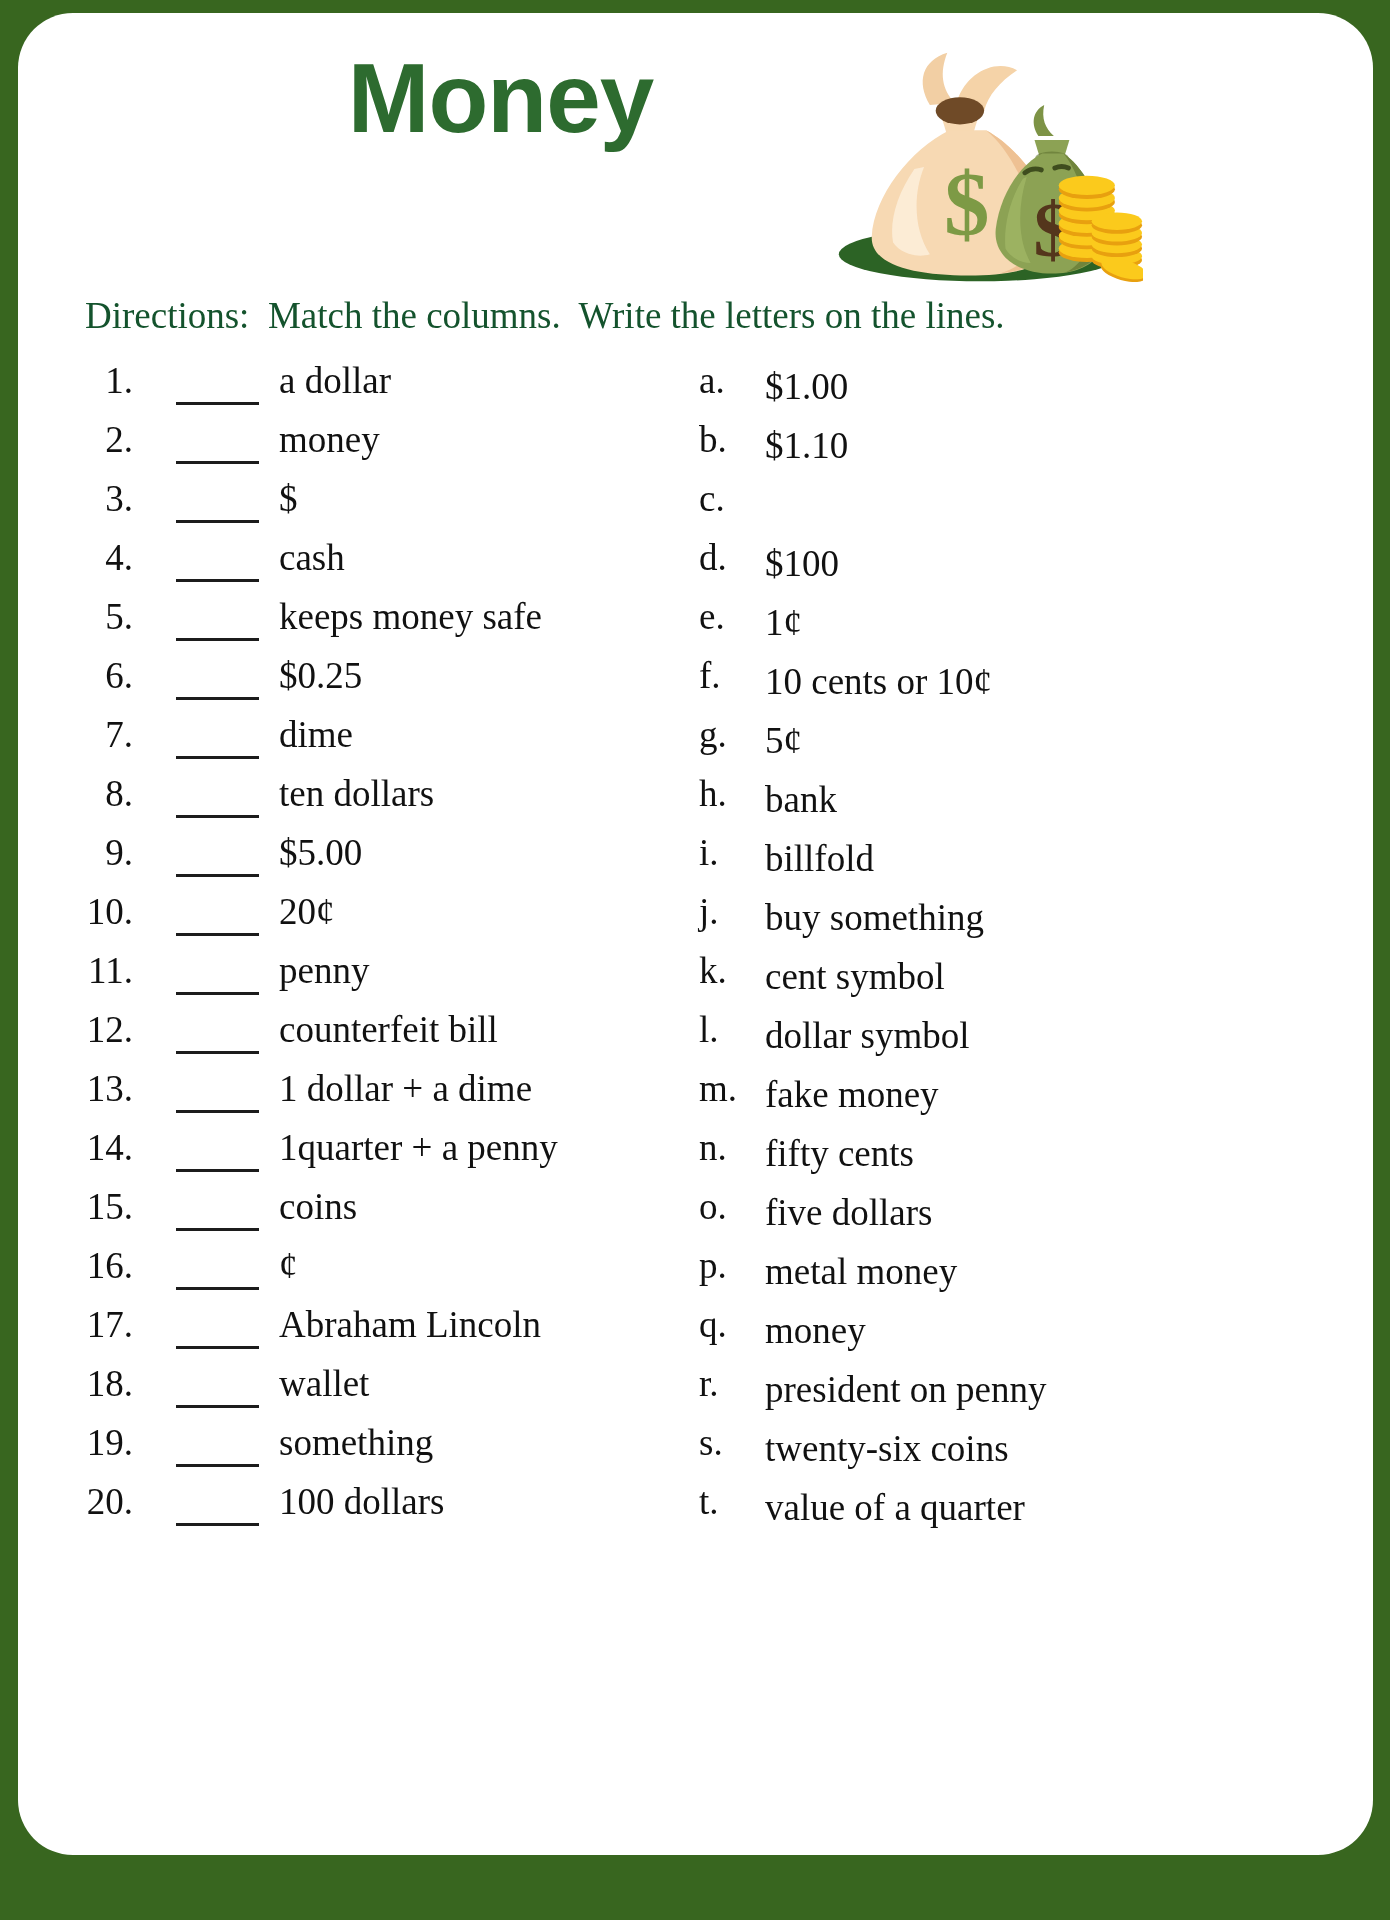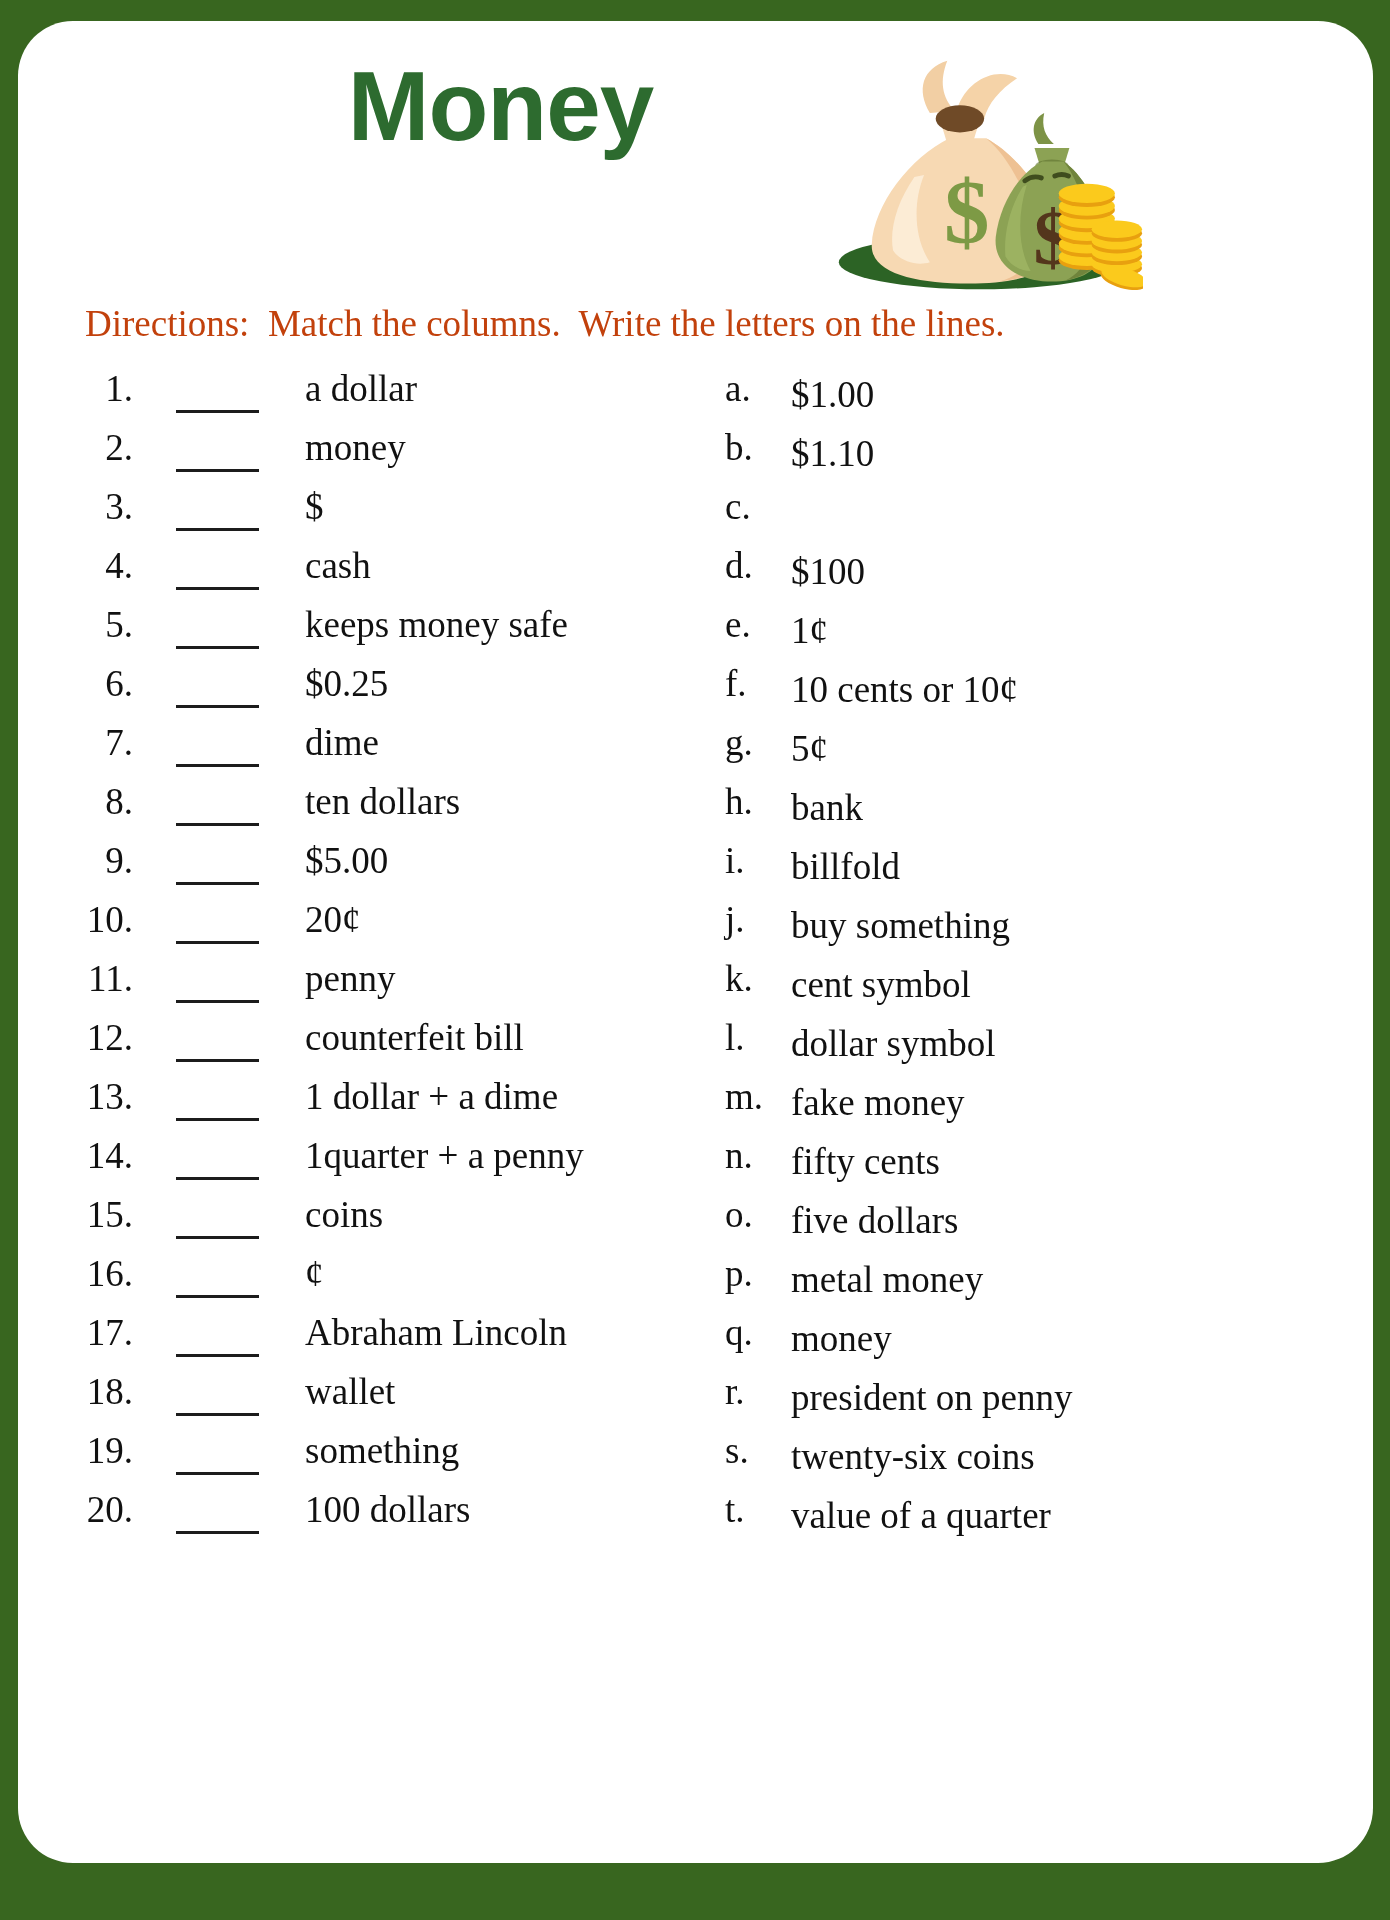--- a/index.html
+++ b/index.html
@@ -10,7 +10,7 @@
     overflow:hidden;
   }
   .page{
-    position:absolute;left:18px;top:21px;width:1355px;height:1842px;
+    position:absolute;left:18px;top:13px;width:1355px;height:1842px;
     background:#ffffff;border-radius:55px;
   }
   

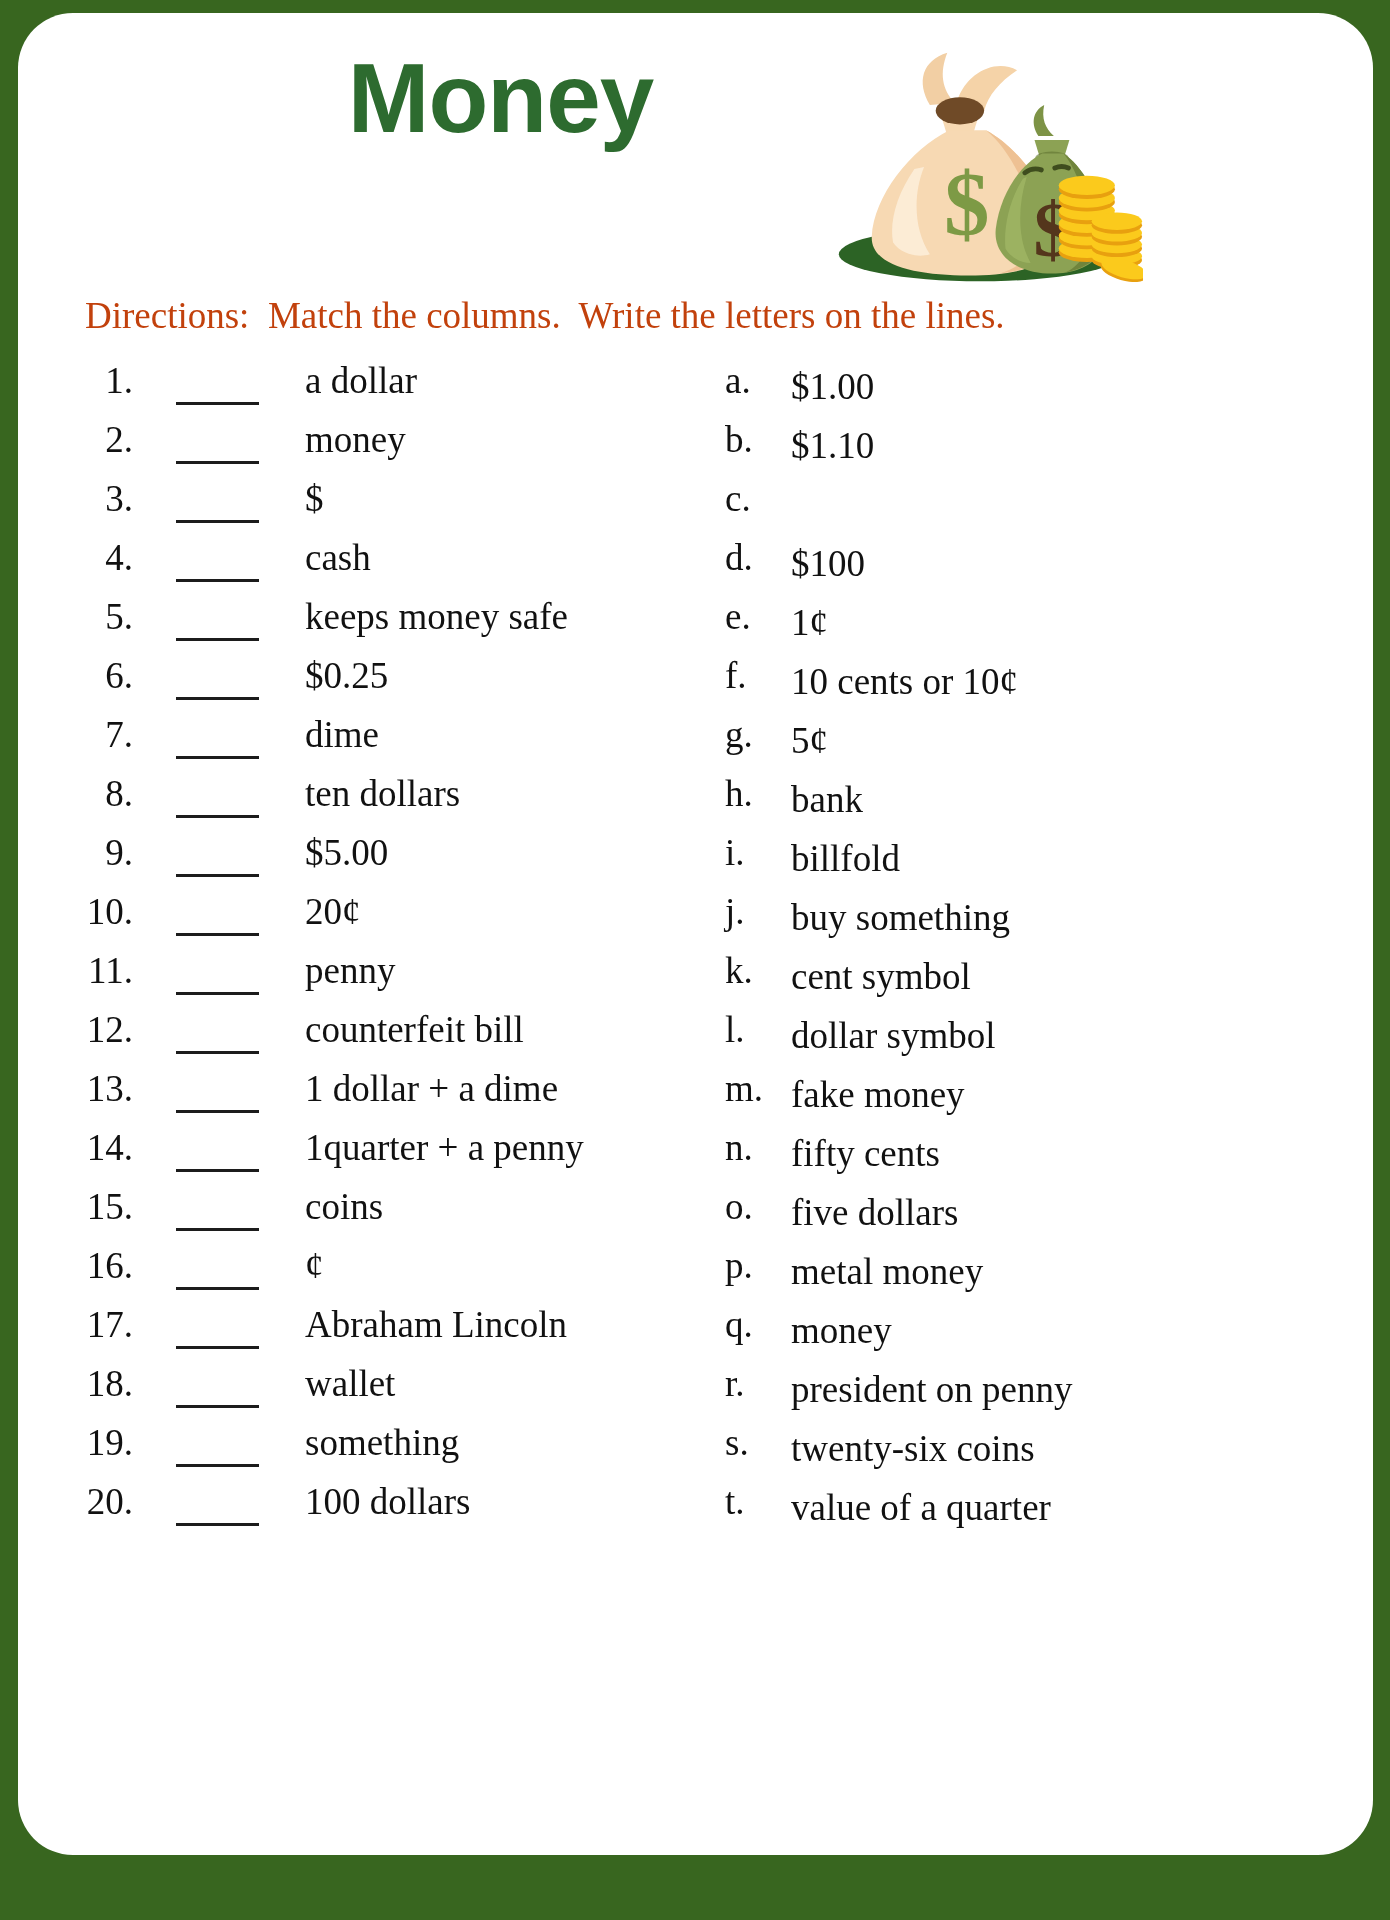--- a/index.html
+++ b/index.html
@@ -28,7 +28,7 @@
   
   .directions{
     margin:6px 0 0 67px;
-    font-size:37px;line-height:1.25;color:#c2410c;
+    font-size:37px;line-height:1.25;color:#14532d;
     white-space:pre-wrap;
   }
   

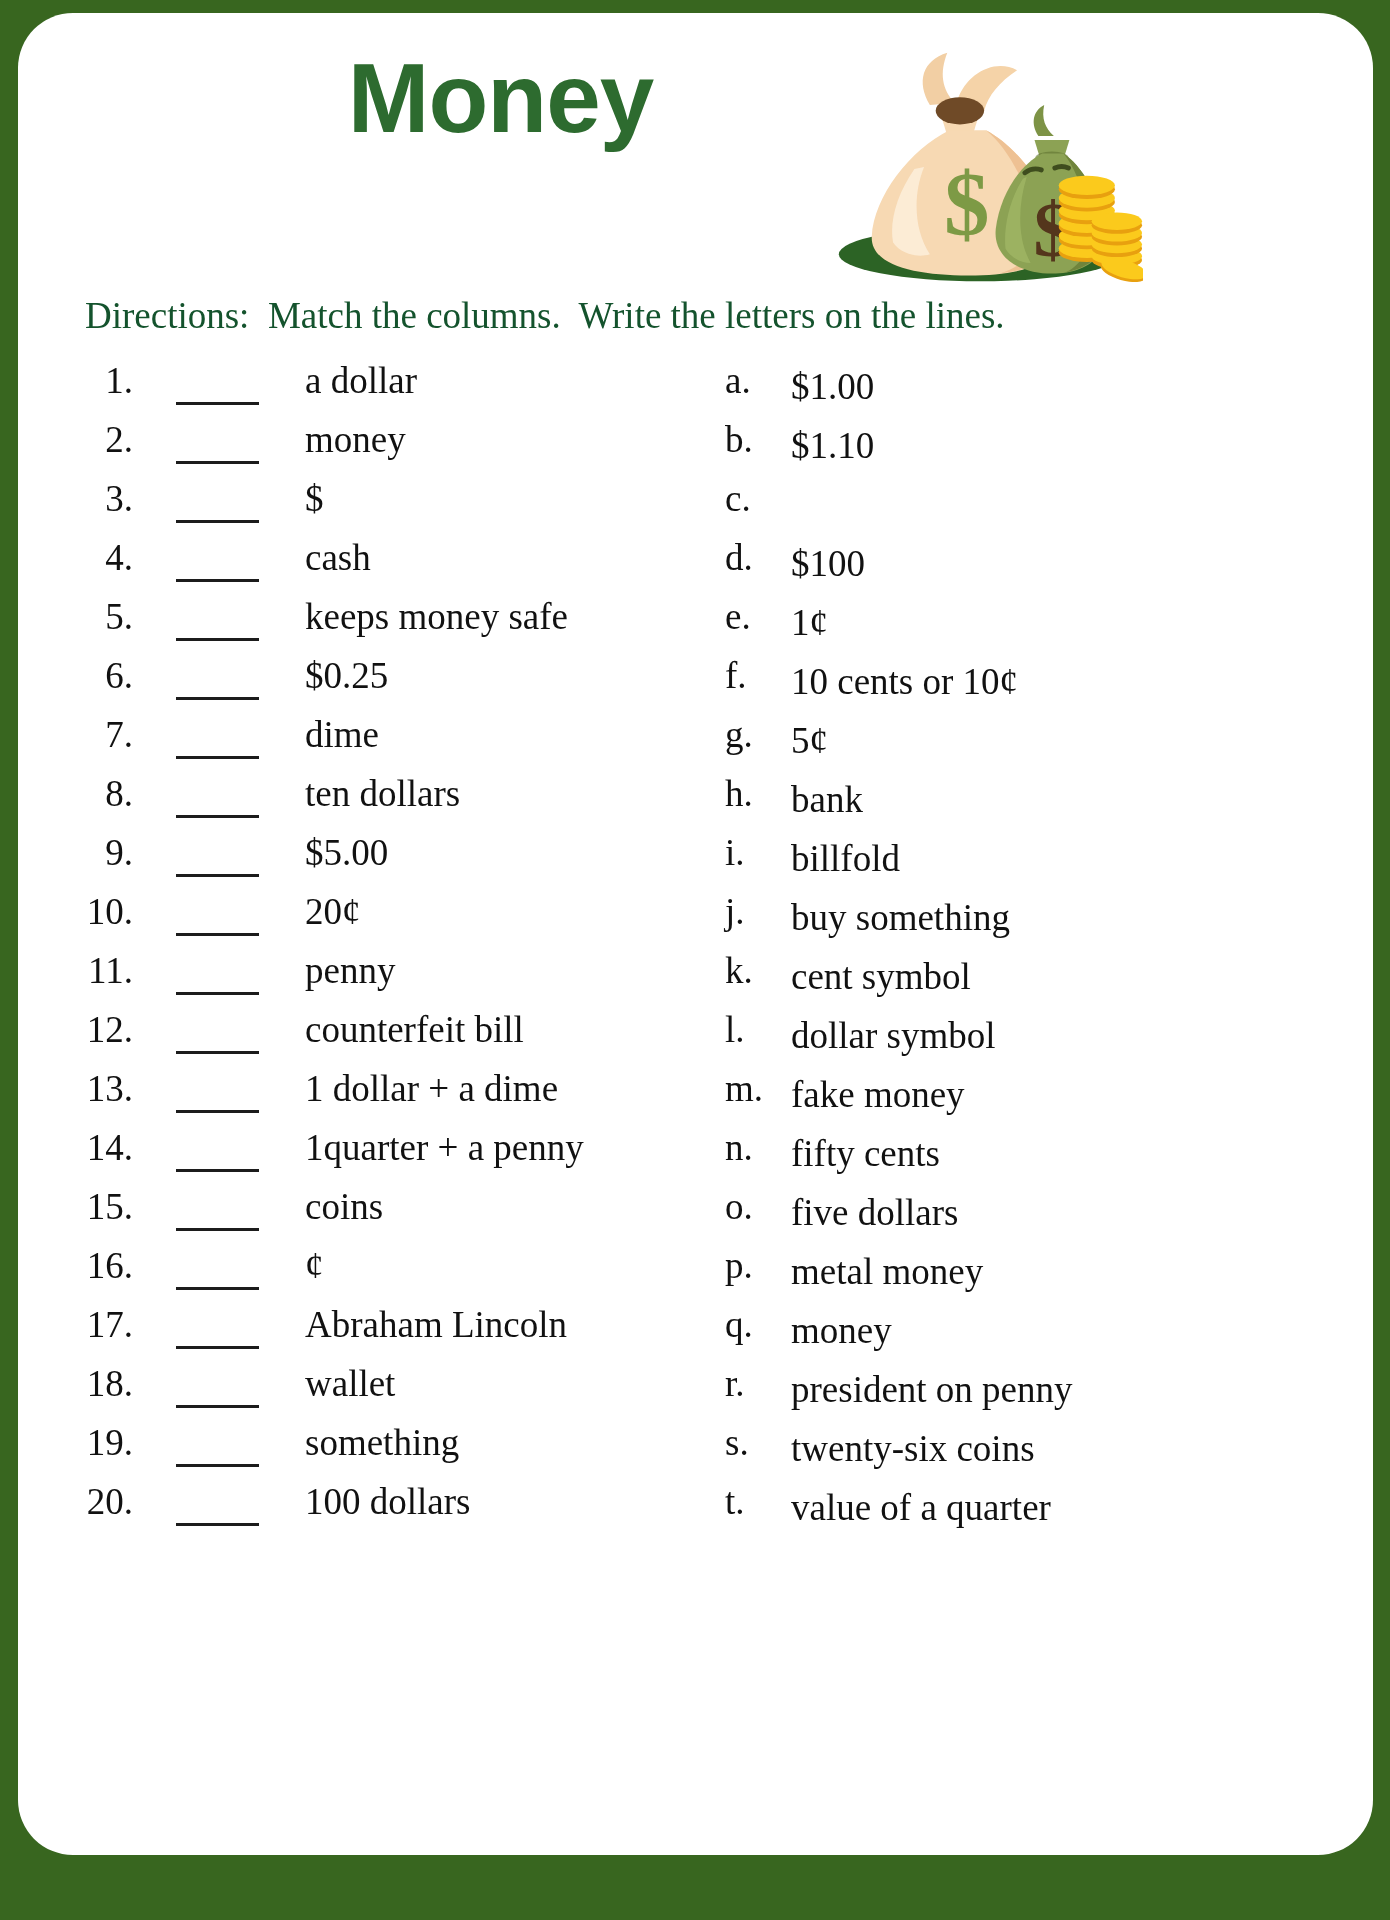--- a/index.html
+++ b/index.html
@@ -43,7 +43,7 @@
     align-self:flex-end;margin-bottom:5px;height:0;
     border-bottom:3px solid #1c1c1c;
   }
-  .term{margin-left:46px;width:420px;flex:0 0 auto;}
+  .term{margin-left:20px;width:420px;flex:0 0 auto;}
   .letter{width:66px;flex:0 0 auto;}
   .def{flex:1;margin-top:12px;}
 </style>

